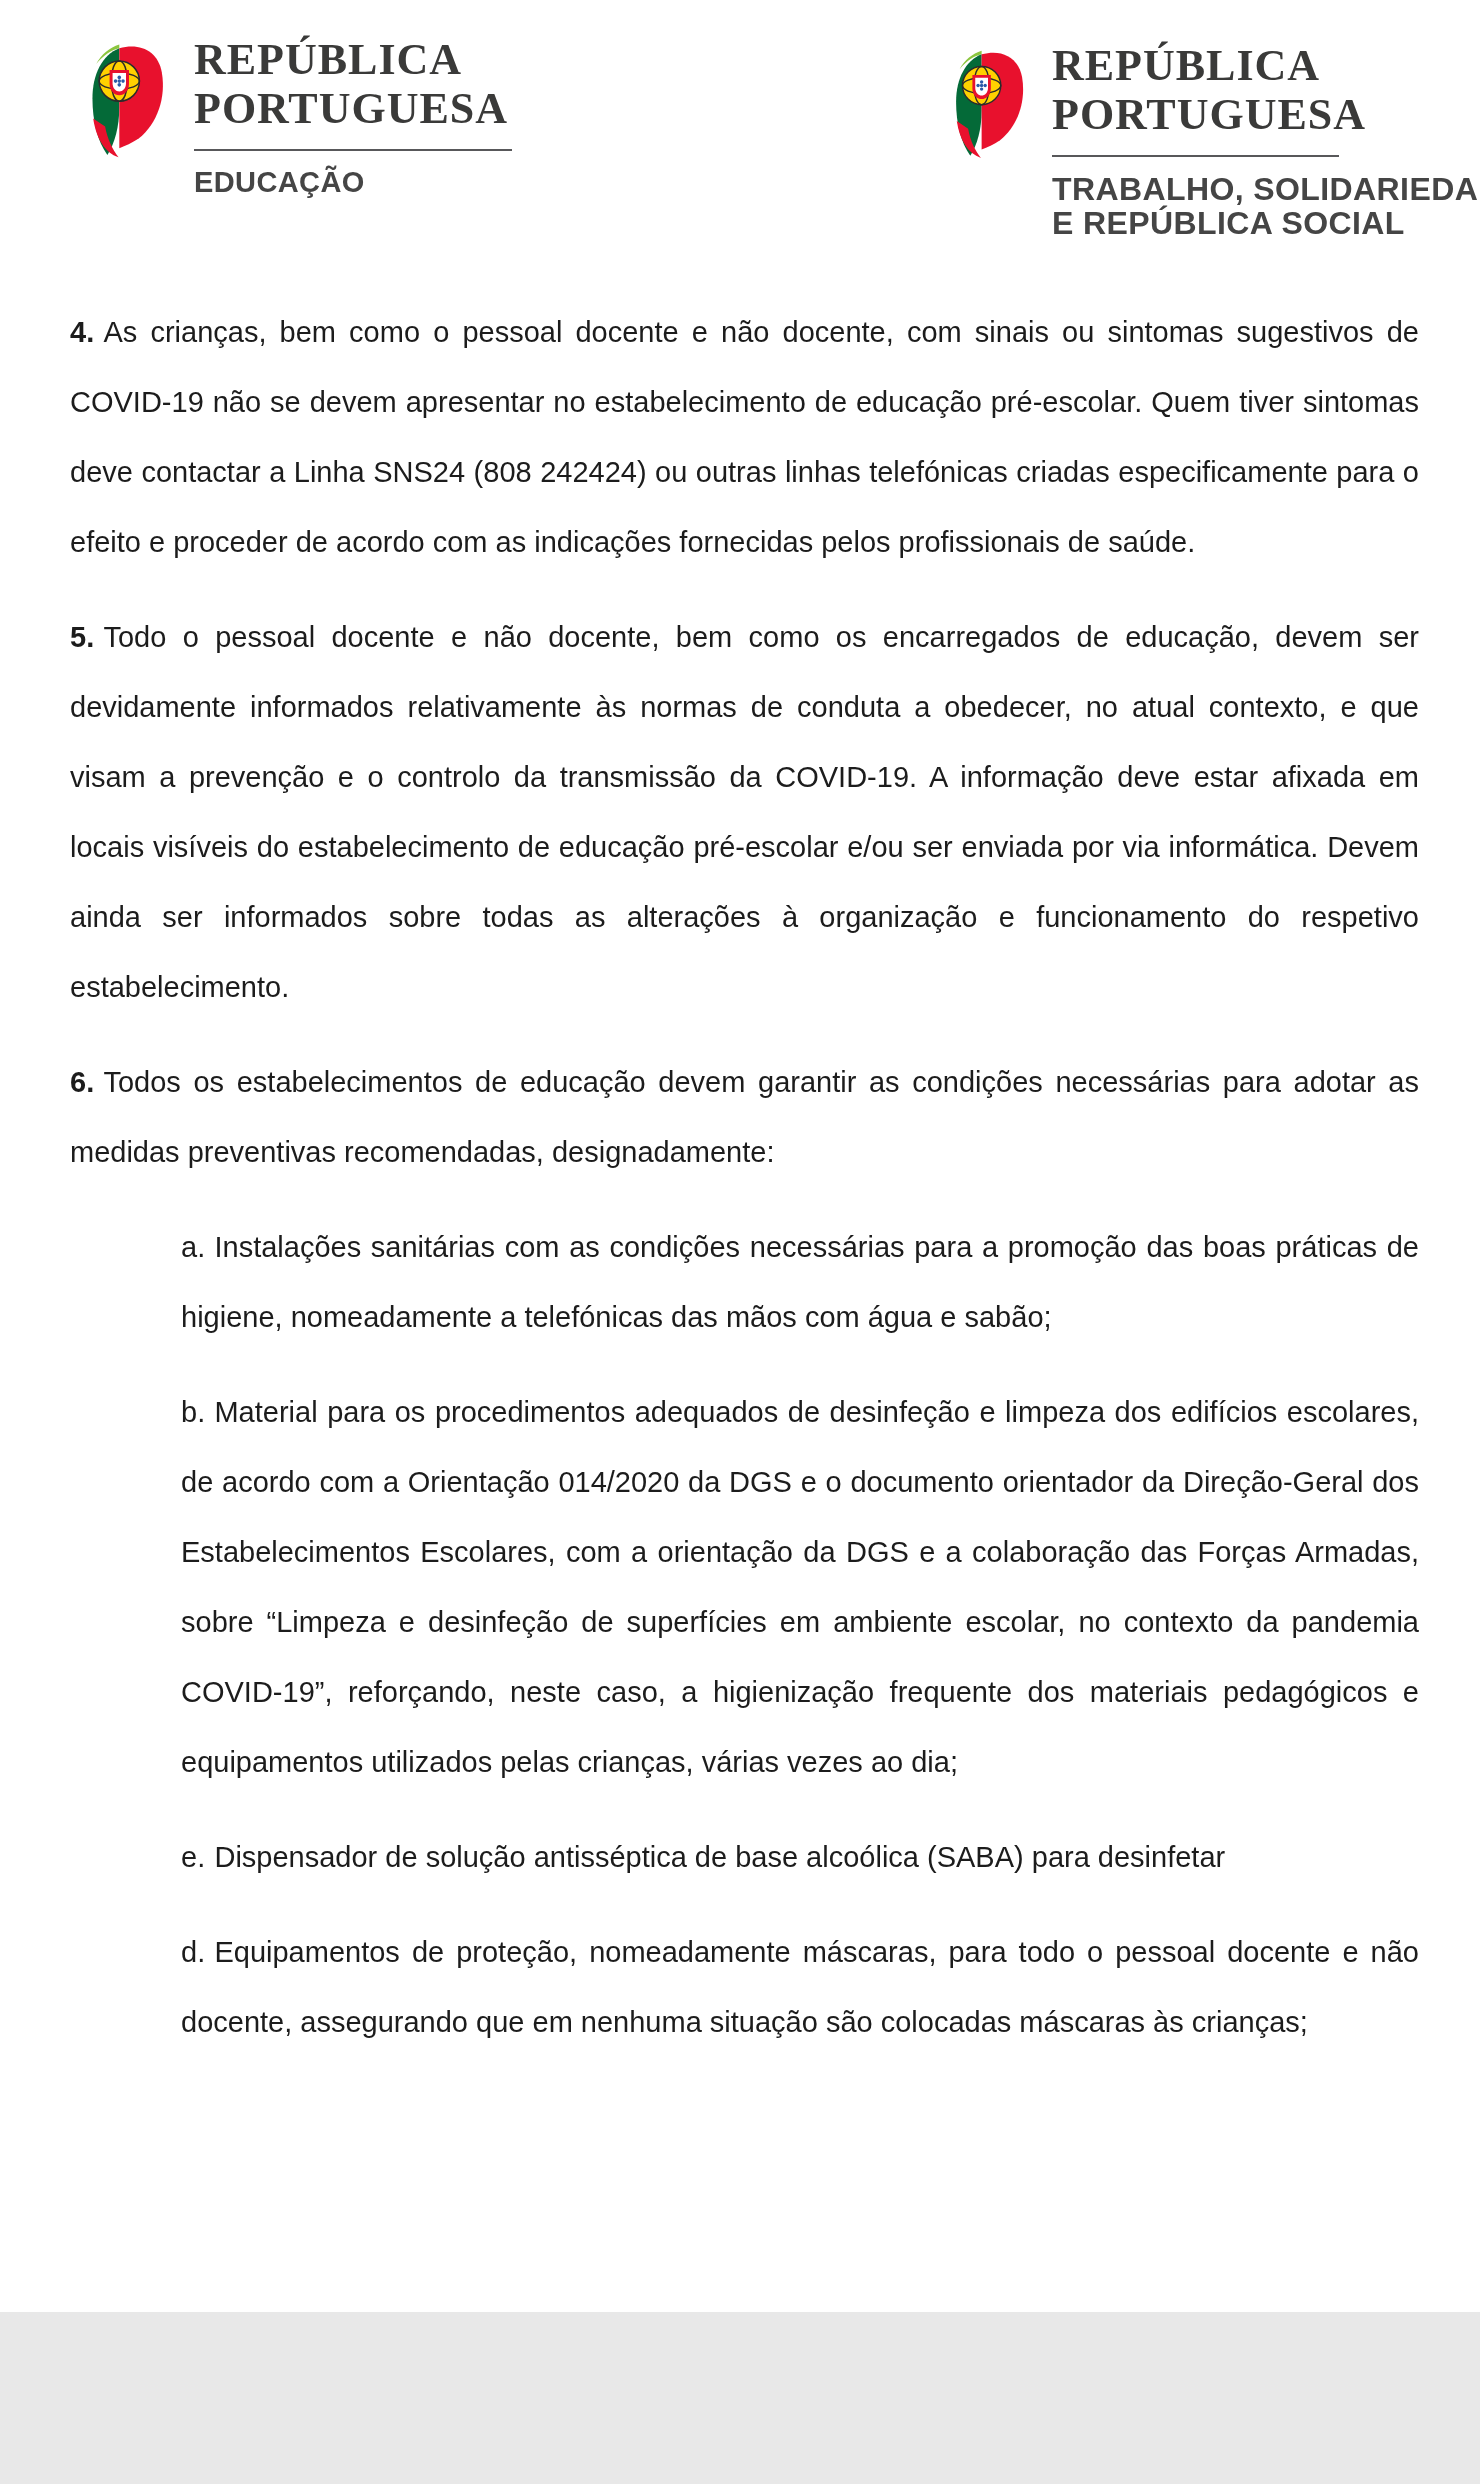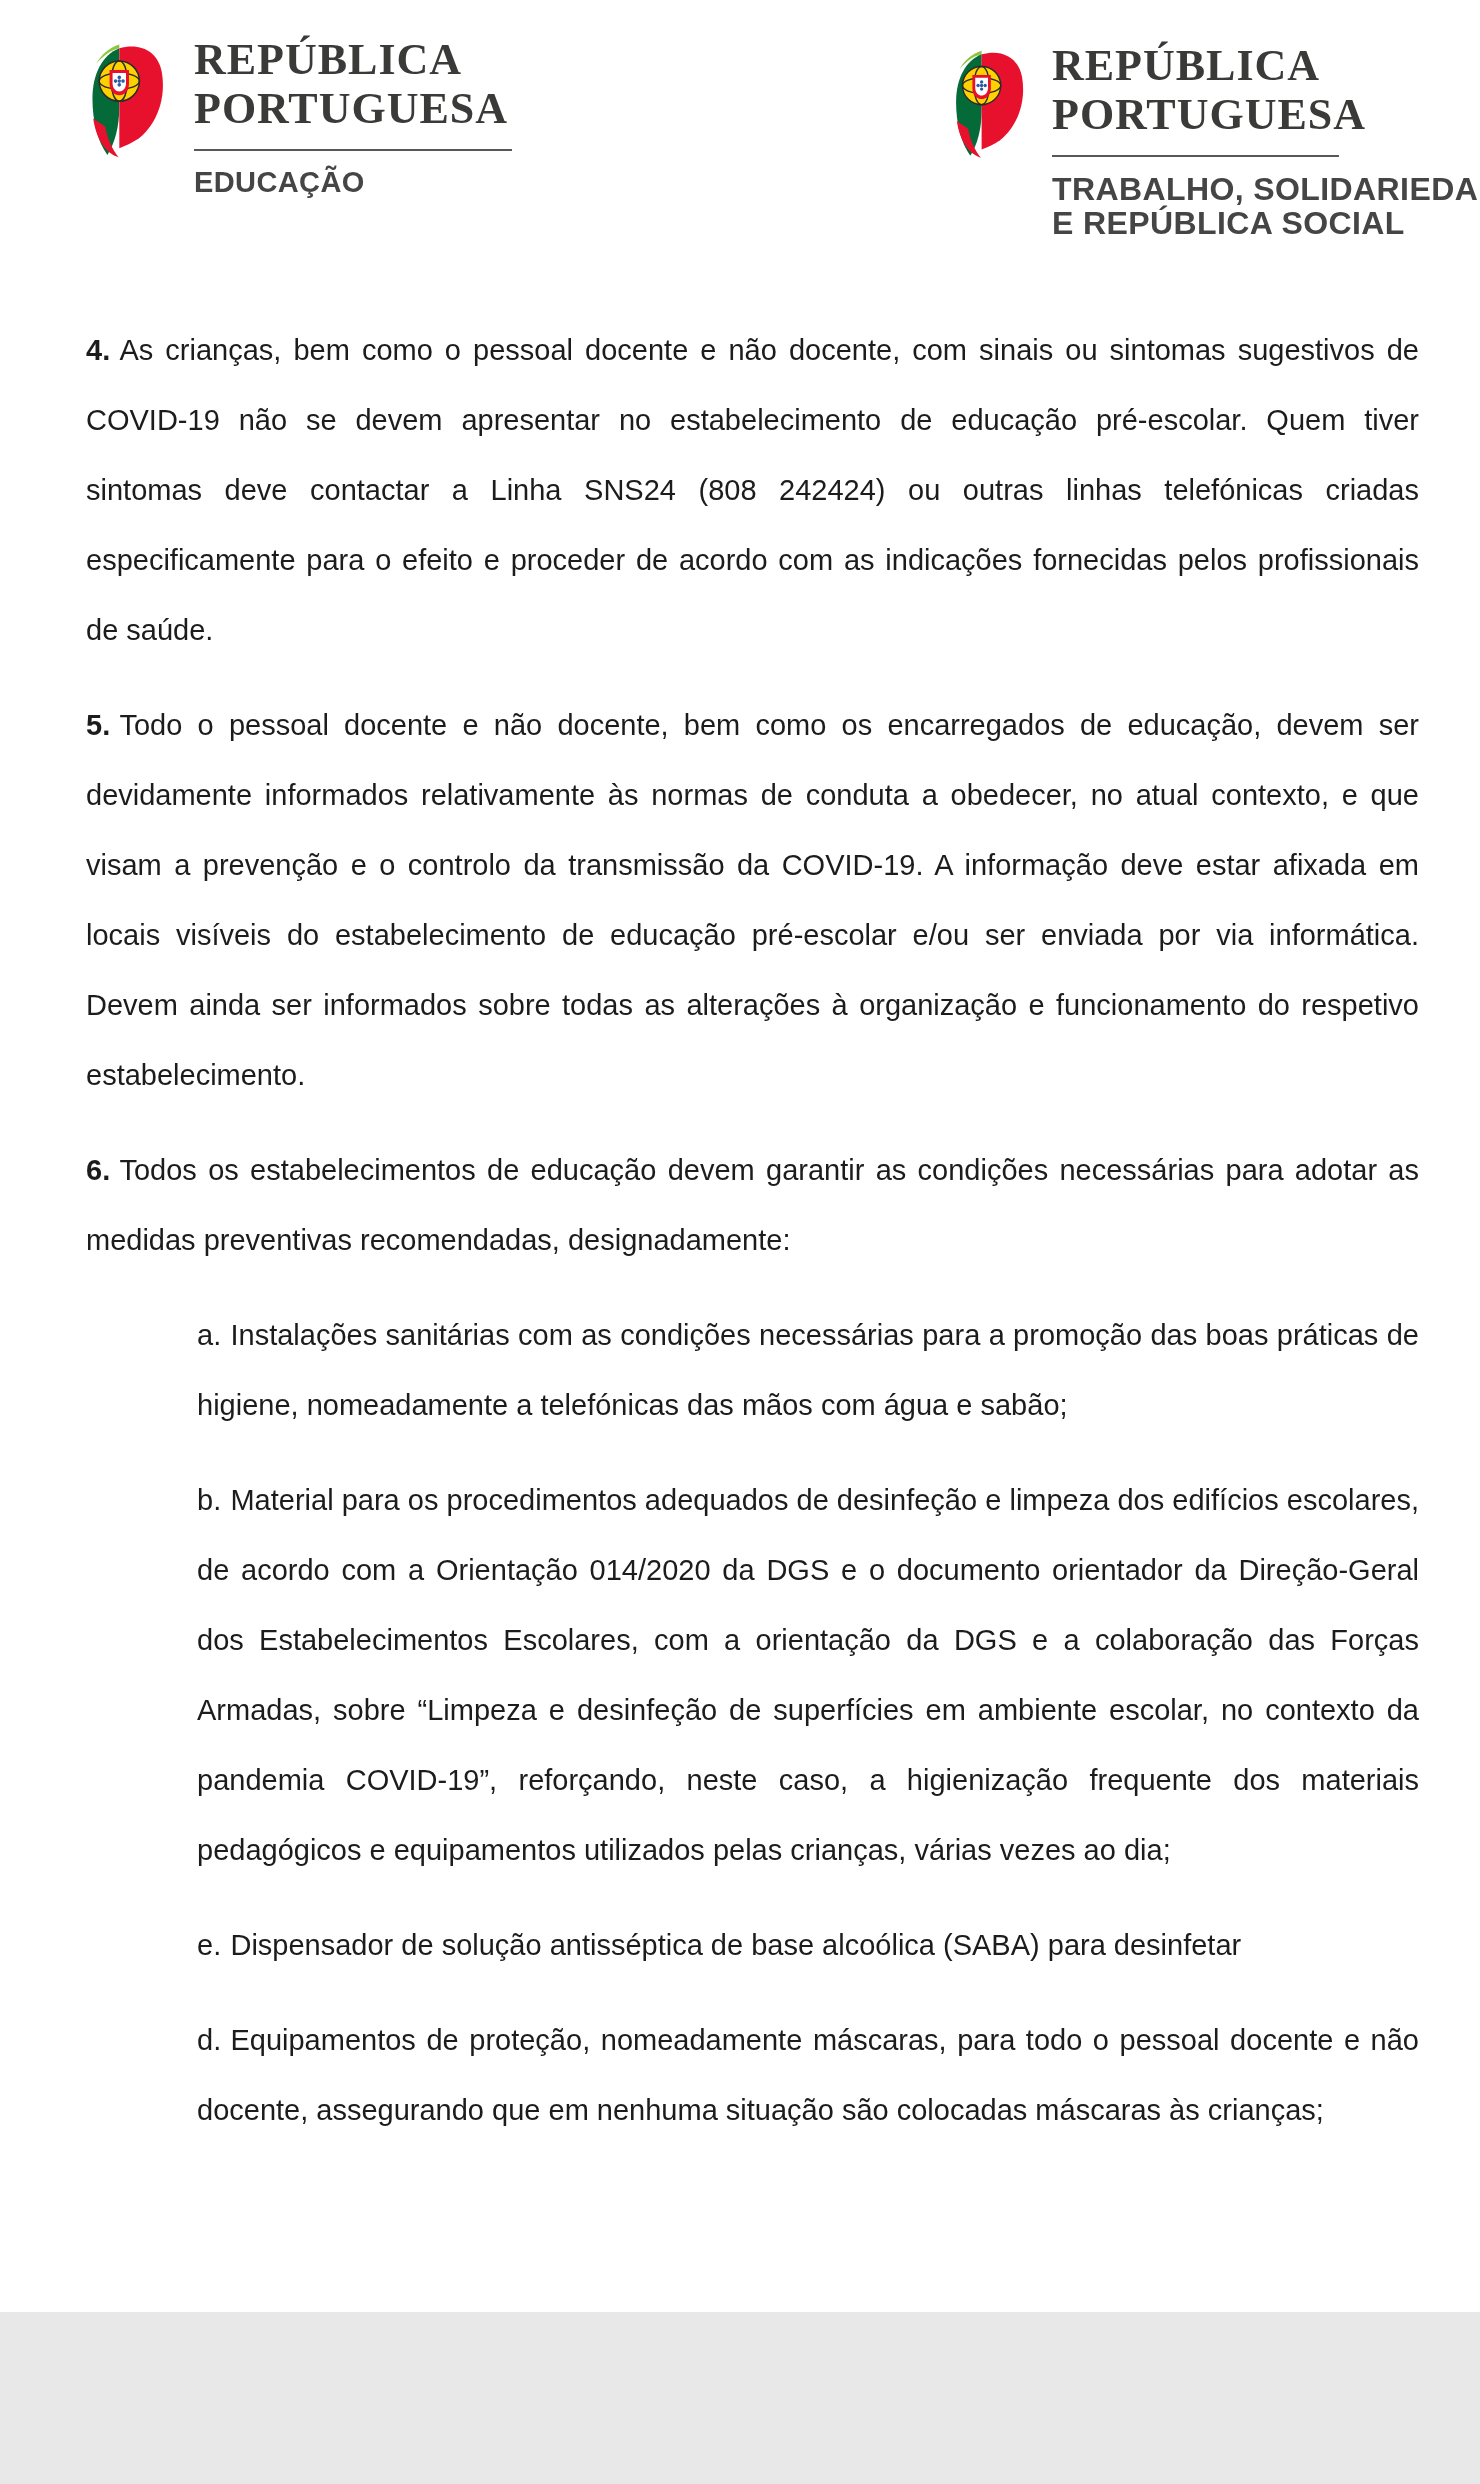--- a/index.html
+++ b/index.html
@@ -35,7 +35,7 @@
   .shield-red{fill:var(--flag-red,#e8112d);}
   .dot{fill:#2b5ba8;}
   
-  .content{position:absolute;left:70px;right:62px;top:315px;margin-left:16px;}
+  .content{position:absolute;left:70px;right:62px;top:297px;}
   .content p{
     margin:0 0 25px 0;font-size:29px;line-height:70px;
     text-align:justify;text-align-last:left;

